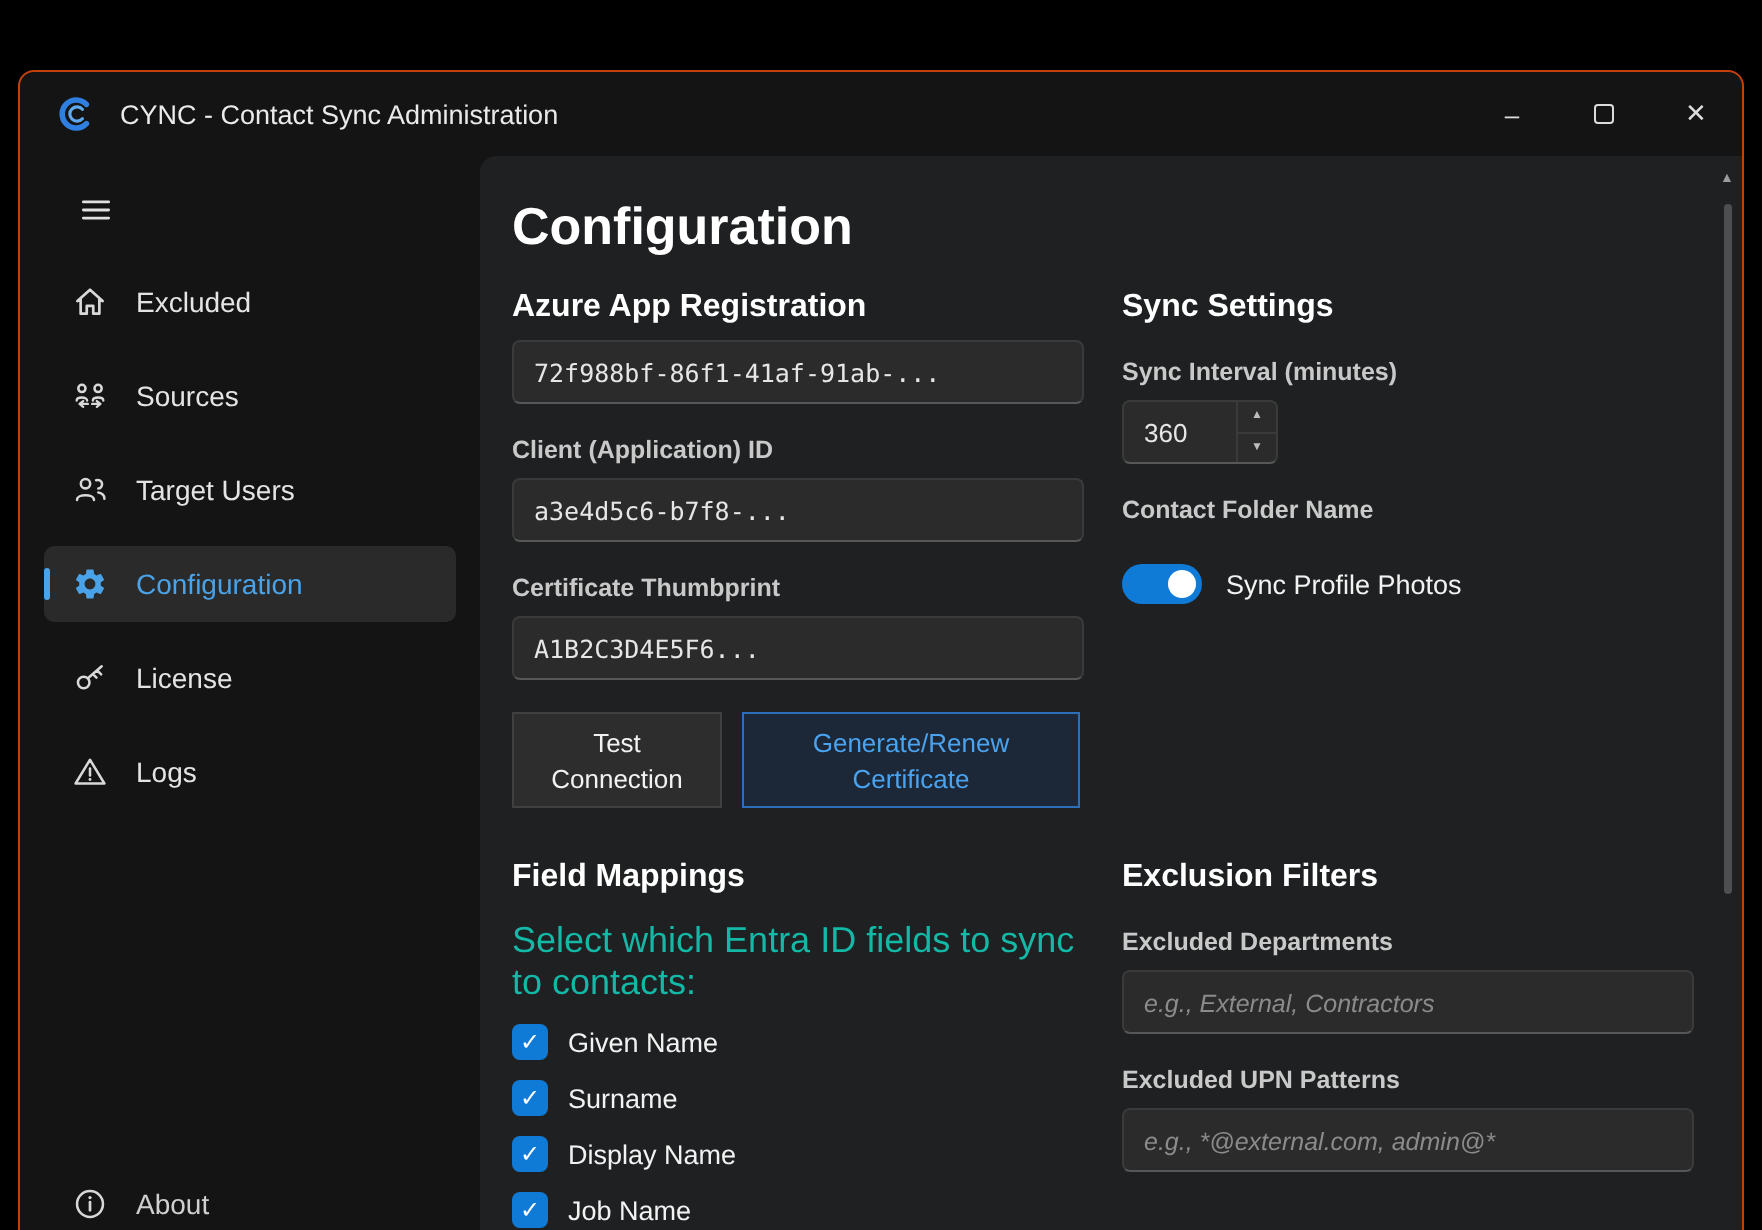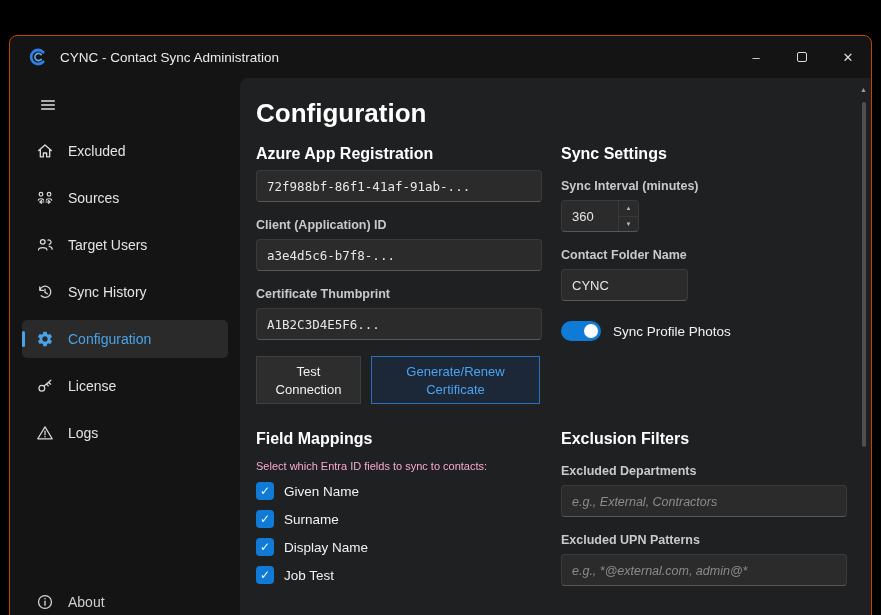--- a/index.html
+++ b/index.html
@@ -158,15 +158,6 @@
           <span>Target Users</span>
         </div>
 
-        <div class="nav-item">
-          <span class="nav-icon">
-            <svg viewBox="0 0 20 20" width="18" height="18">
-                <path d="M4.2 8.2 A6.2 6.2 0 1 1 5.8 14.2 M4.2 4.2 V8.2 H8.2" fill="none" stroke="currentColor" stroke-width="1.4" stroke-linecap="round" stroke-linejoin="round"></path>
-                <path d="M10 6.8 V10.4 L12.6 12" fill="none" stroke="currentColor" stroke-width="1.4" stroke-linecap="round"></path>
-              </svg>
-          </span>
-          <span>Sync History</span>
-        </div>
 
         <div class="nav-item selected">
           <span class="nav-icon">

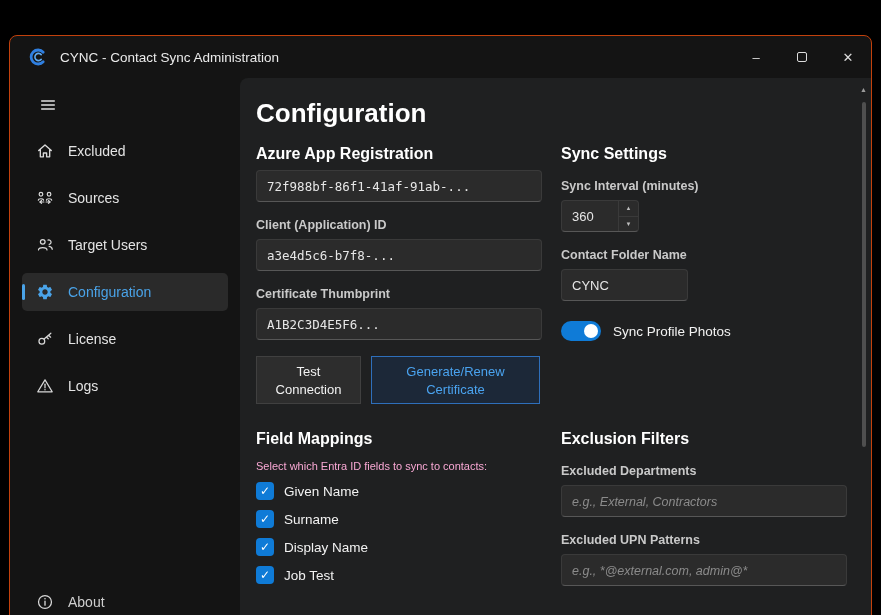--- a/index.html
+++ b/index.html
@@ -241,7 +241,6 @@
           </div>
 
           <div class="field-label">Contact Folder Name</div>
-          <input class="text-input input-short" type="text" value="CYNC" style="">
 
           <div class="toggle-row">
             <span class="toggle">

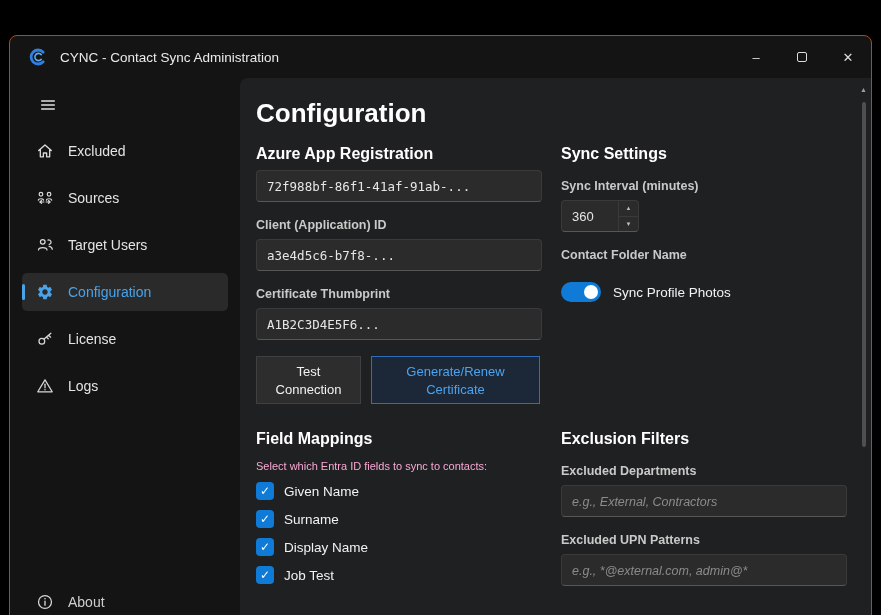--- a/index.html
+++ b/index.html
@@ -78,7 +78,7 @@
                  border-radius:50%; background:#ffffff; }
   .toggle-label { font-size:13.5px; color:#f2f2f2; }
 
-  .desc-text { margin-top:12px; font-size:11px; color:#f9a8d4; }
+  .desc-text { margin-top:12px; font-size:18px; color:#14b8a6; }
   .check-rows { margin-top:8px; }
   .check-row { display:flex; align-items:center; gap:10px; height:22px; margin-top:6px; }
   .checkbox { width:18px; height:18px; border-radius:4px; background:#0f7bd7; display:flex;

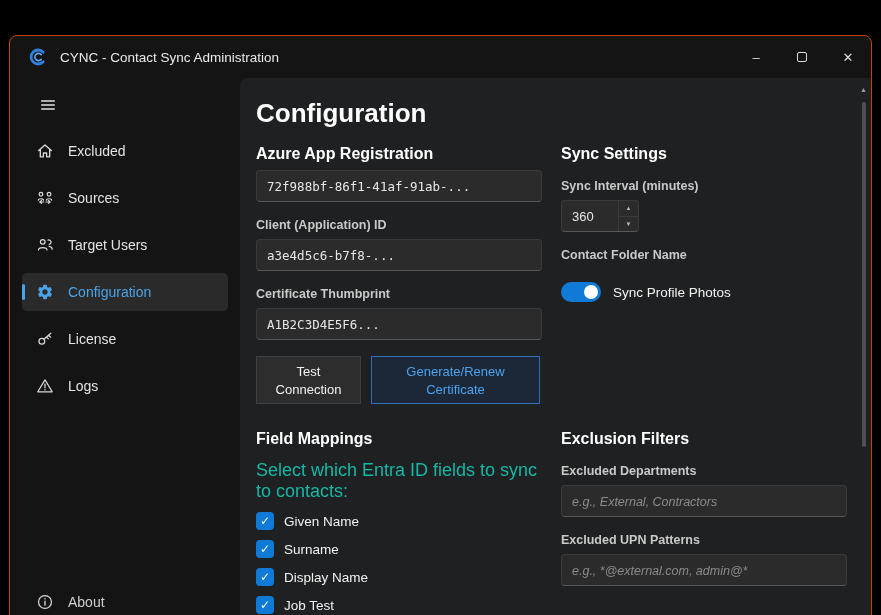--- a/index.html
+++ b/index.html
@@ -277,7 +277,7 @@
               <span class="checkbox">
                 <span>✓</span>
               </span>
-              <span class="check-label">Job Test</span>
+              <span class="check-label">Job Name</span>
             </div>
           </div>
         </div>

